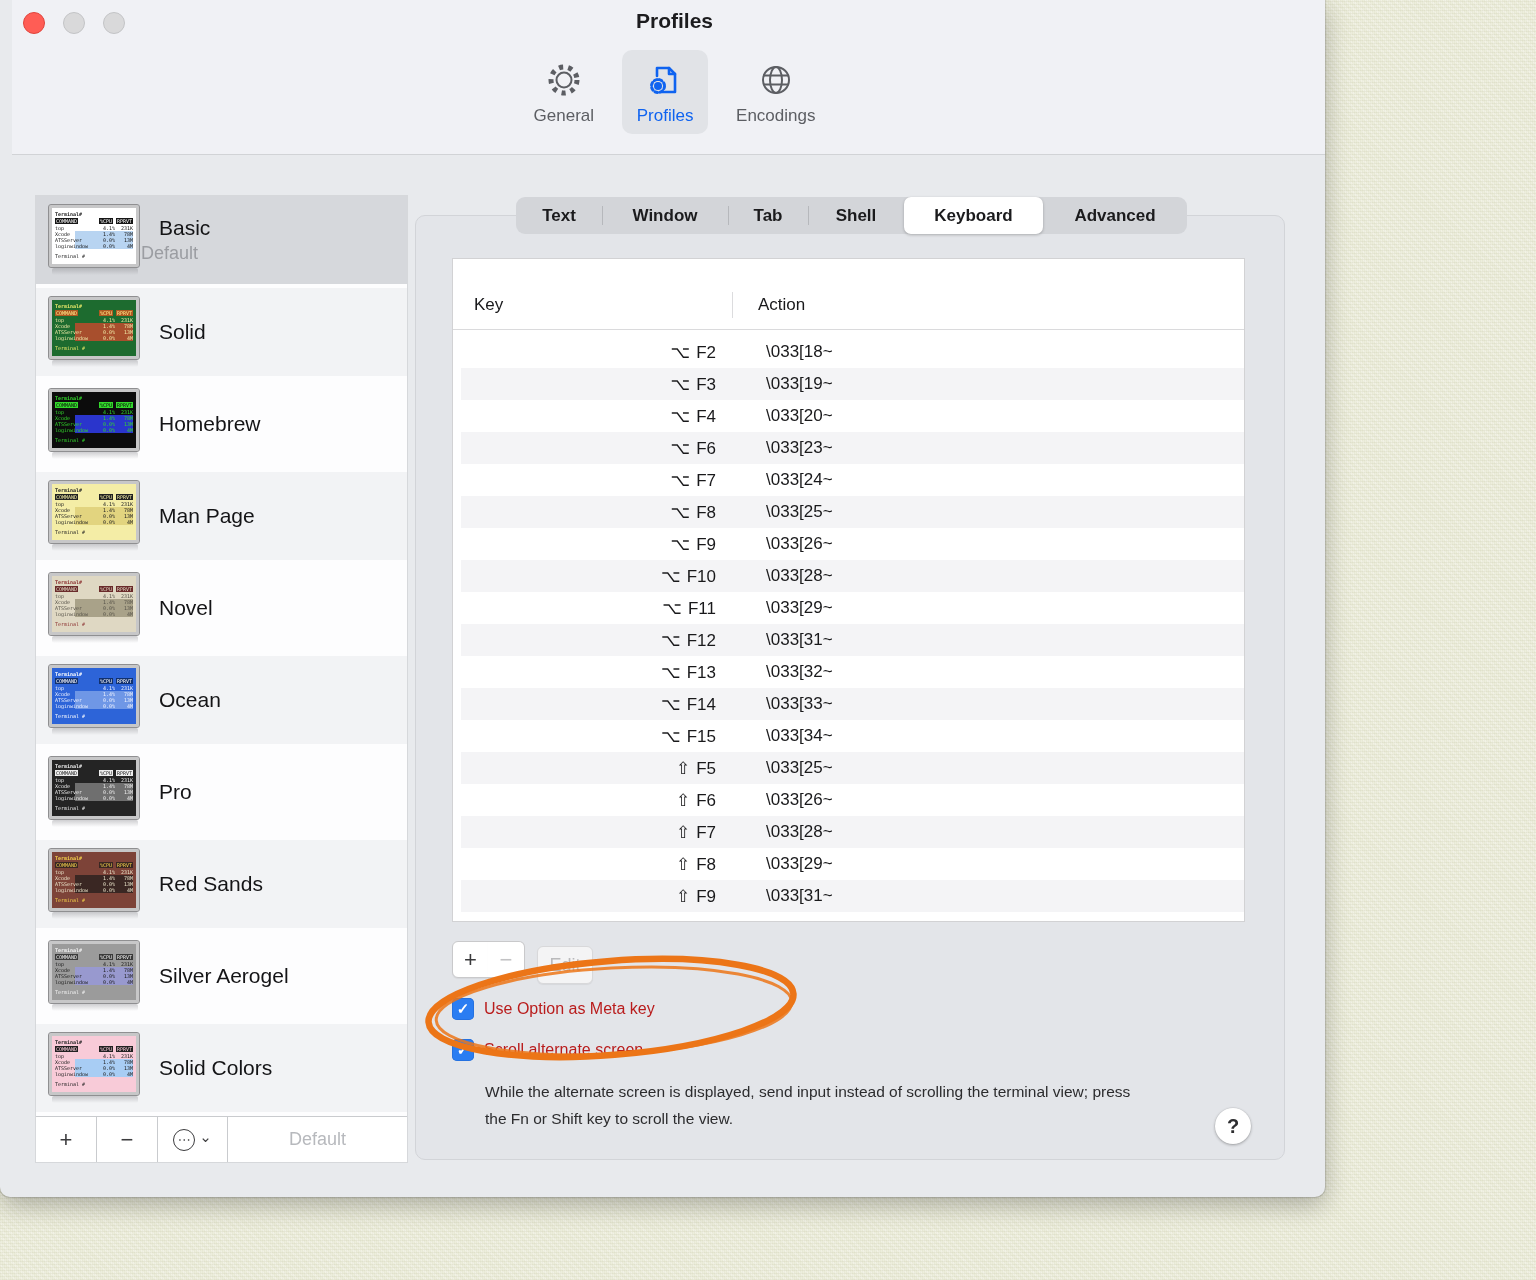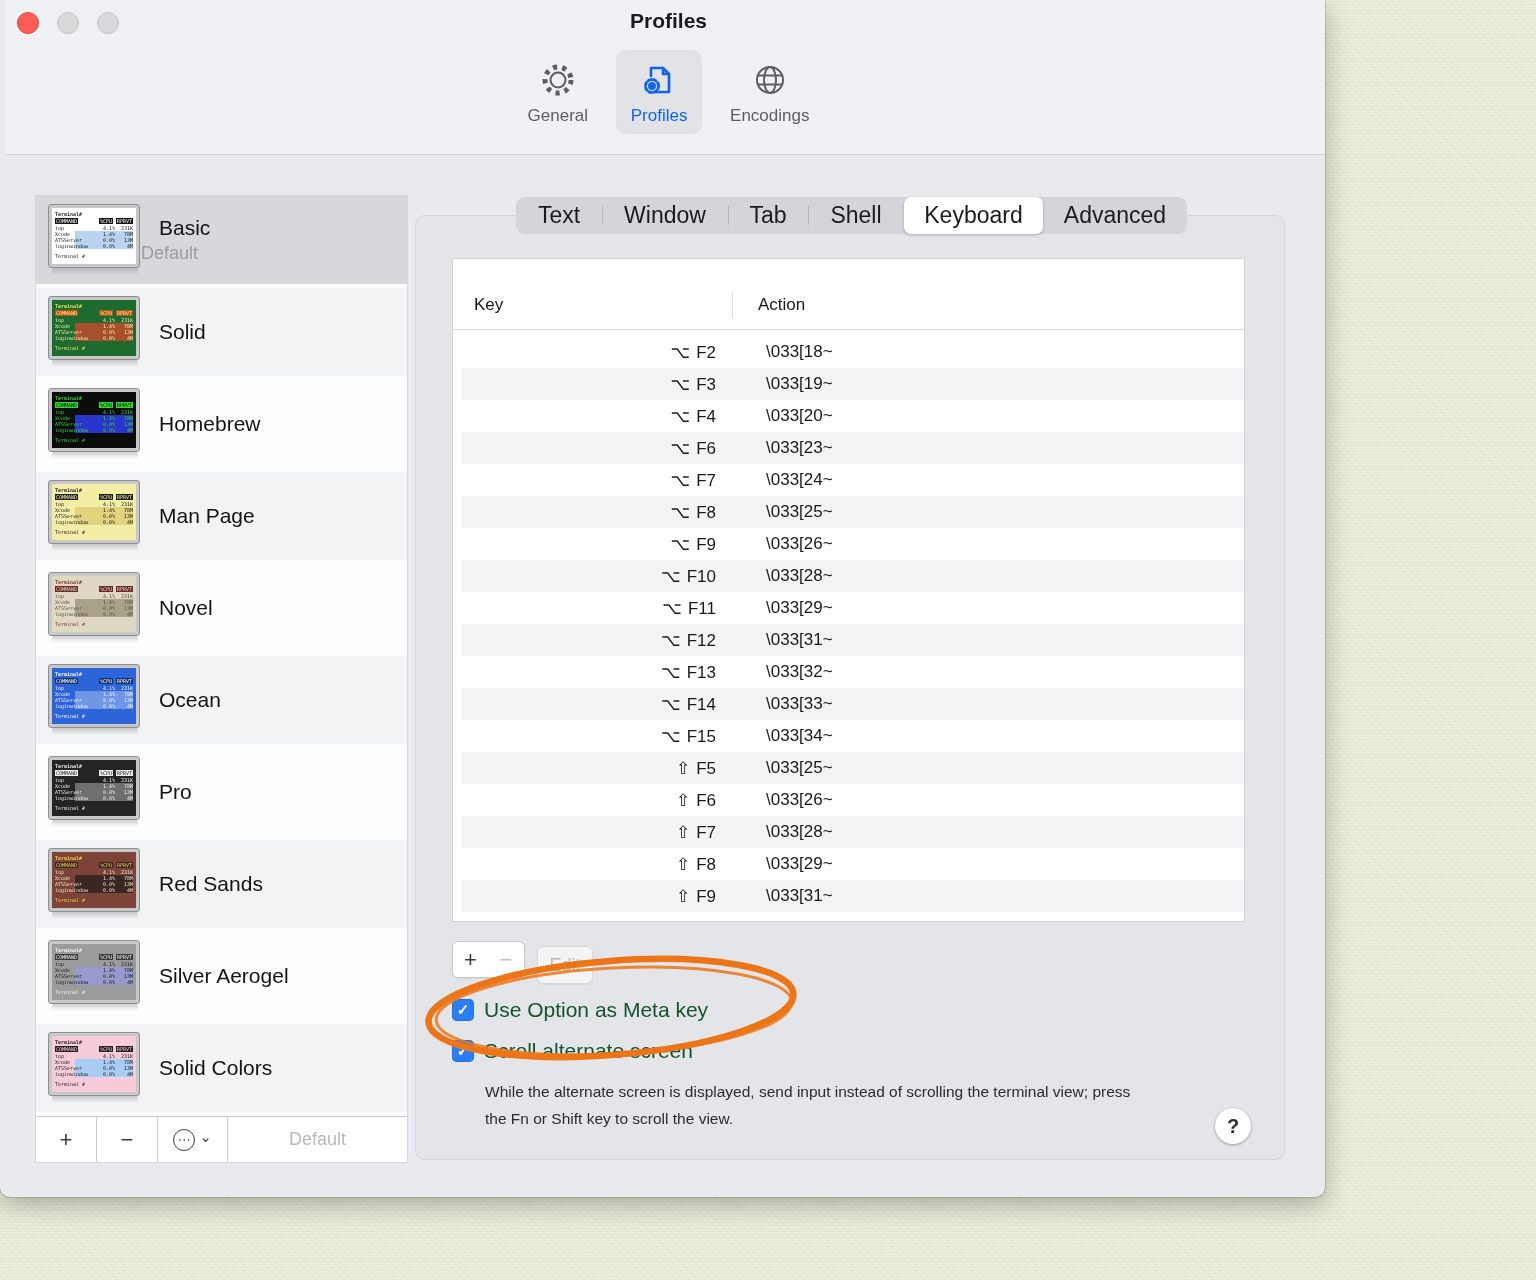--- a/index.html
+++ b/index.html
@@ -23,7 +23,7 @@
   }
 
   
-  .toolbar { position:absolute; left:6px; top:0; width:100%; height:155px;
+  .toolbar { position:absolute; left:12px; top:0; width:100%; height:155px;
     background:#f0f1f5; border-bottom:1px solid #d1d3d6; }
   .traffic { position:absolute; top:12px; left:11px; display:flex; gap:18px; }
   .tl { width:22px; height:22px; border-radius:50%; }

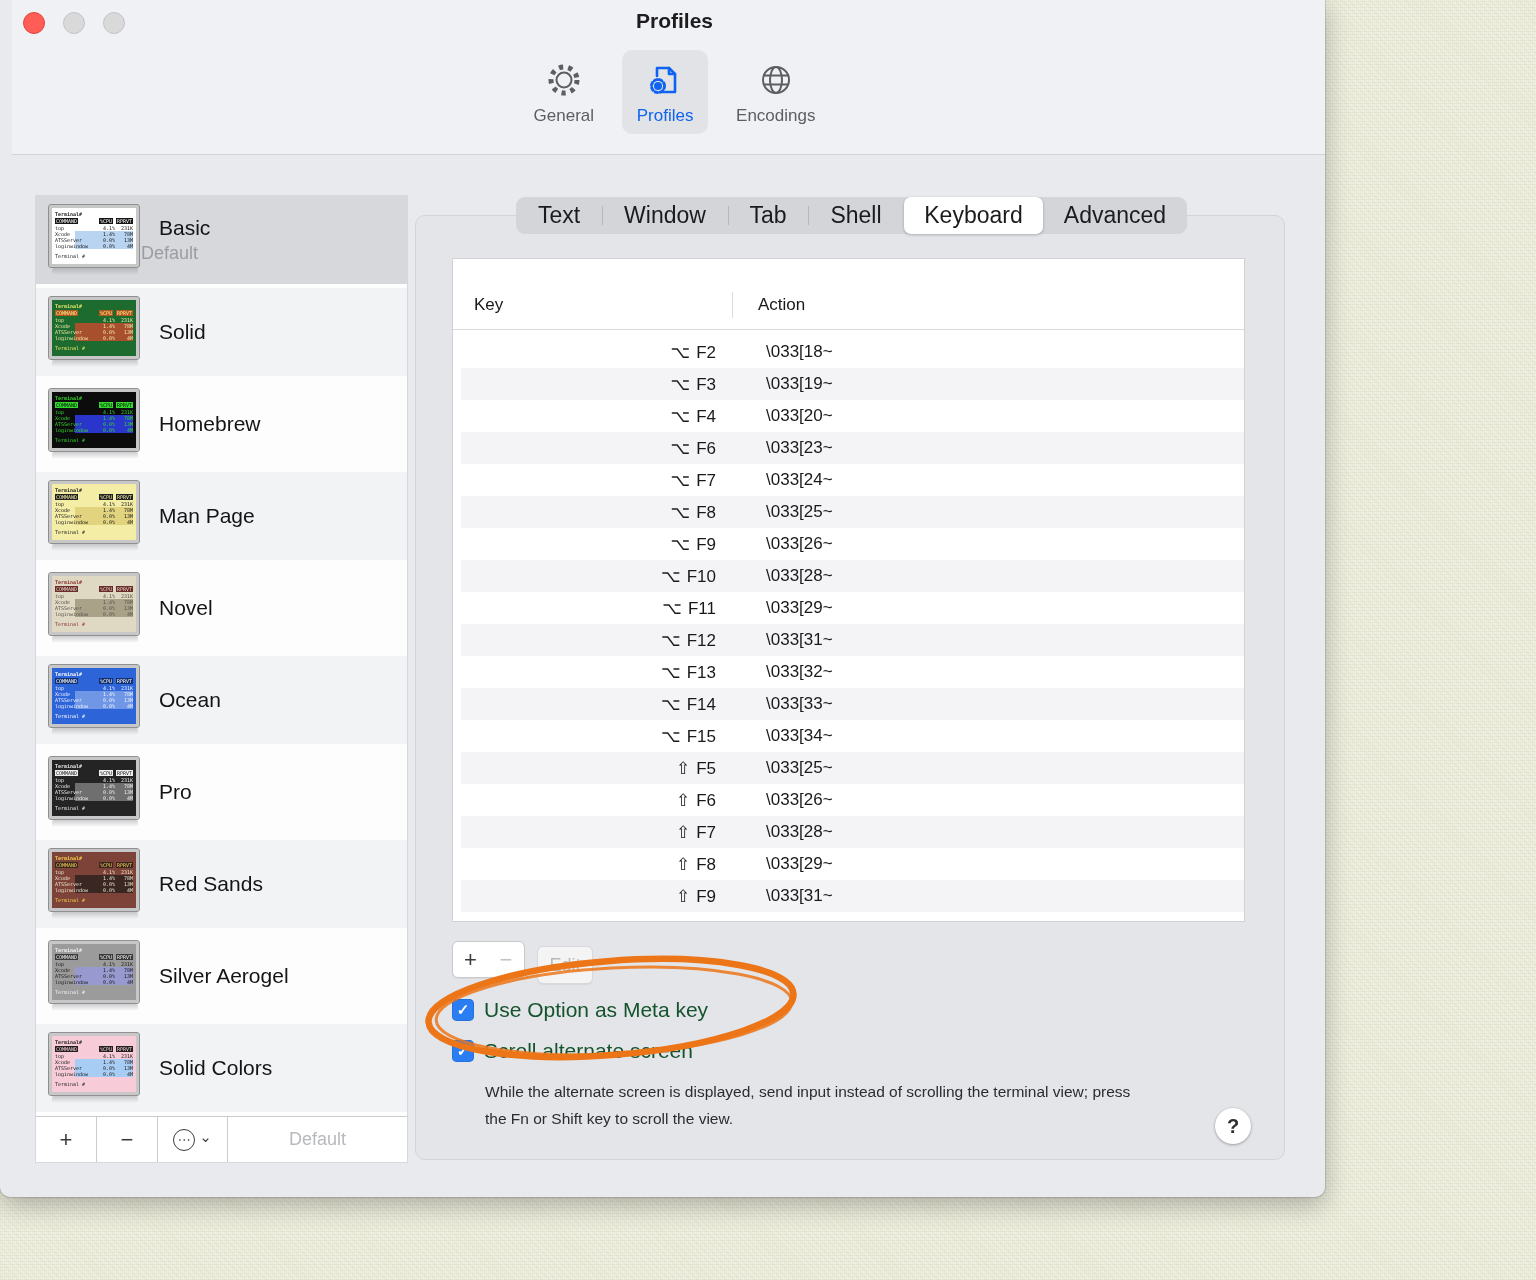--- a/index.html
+++ b/index.html
@@ -88,8 +88,8 @@
 
   .segctl { position:absolute; left:516px; top:197px; width:671px; height:37px;
     background:#d3d5d9; border-radius:9px; display:flex; align-items:stretch; z-index:3; }
-  .seg { display:flex; align-items:center; justify-content:center; font-size:23px; color:#1b1b1d;
-    position:relative; cursor:default; }
+  .seg { display:flex; align-items:center; justify-content:center; font-size:17px; color:#1b1b1d;
+    position:relative; cursor:default;font-weight:bold; }
   .seg:not(.selected):not(:first-child)::before { content:""; position:absolute; left:0; top:9px;
     width:1px; height:19px; background:#b6b8bc; }
   .seg.selected::before, .seg.selected + .seg::before { display:none; }

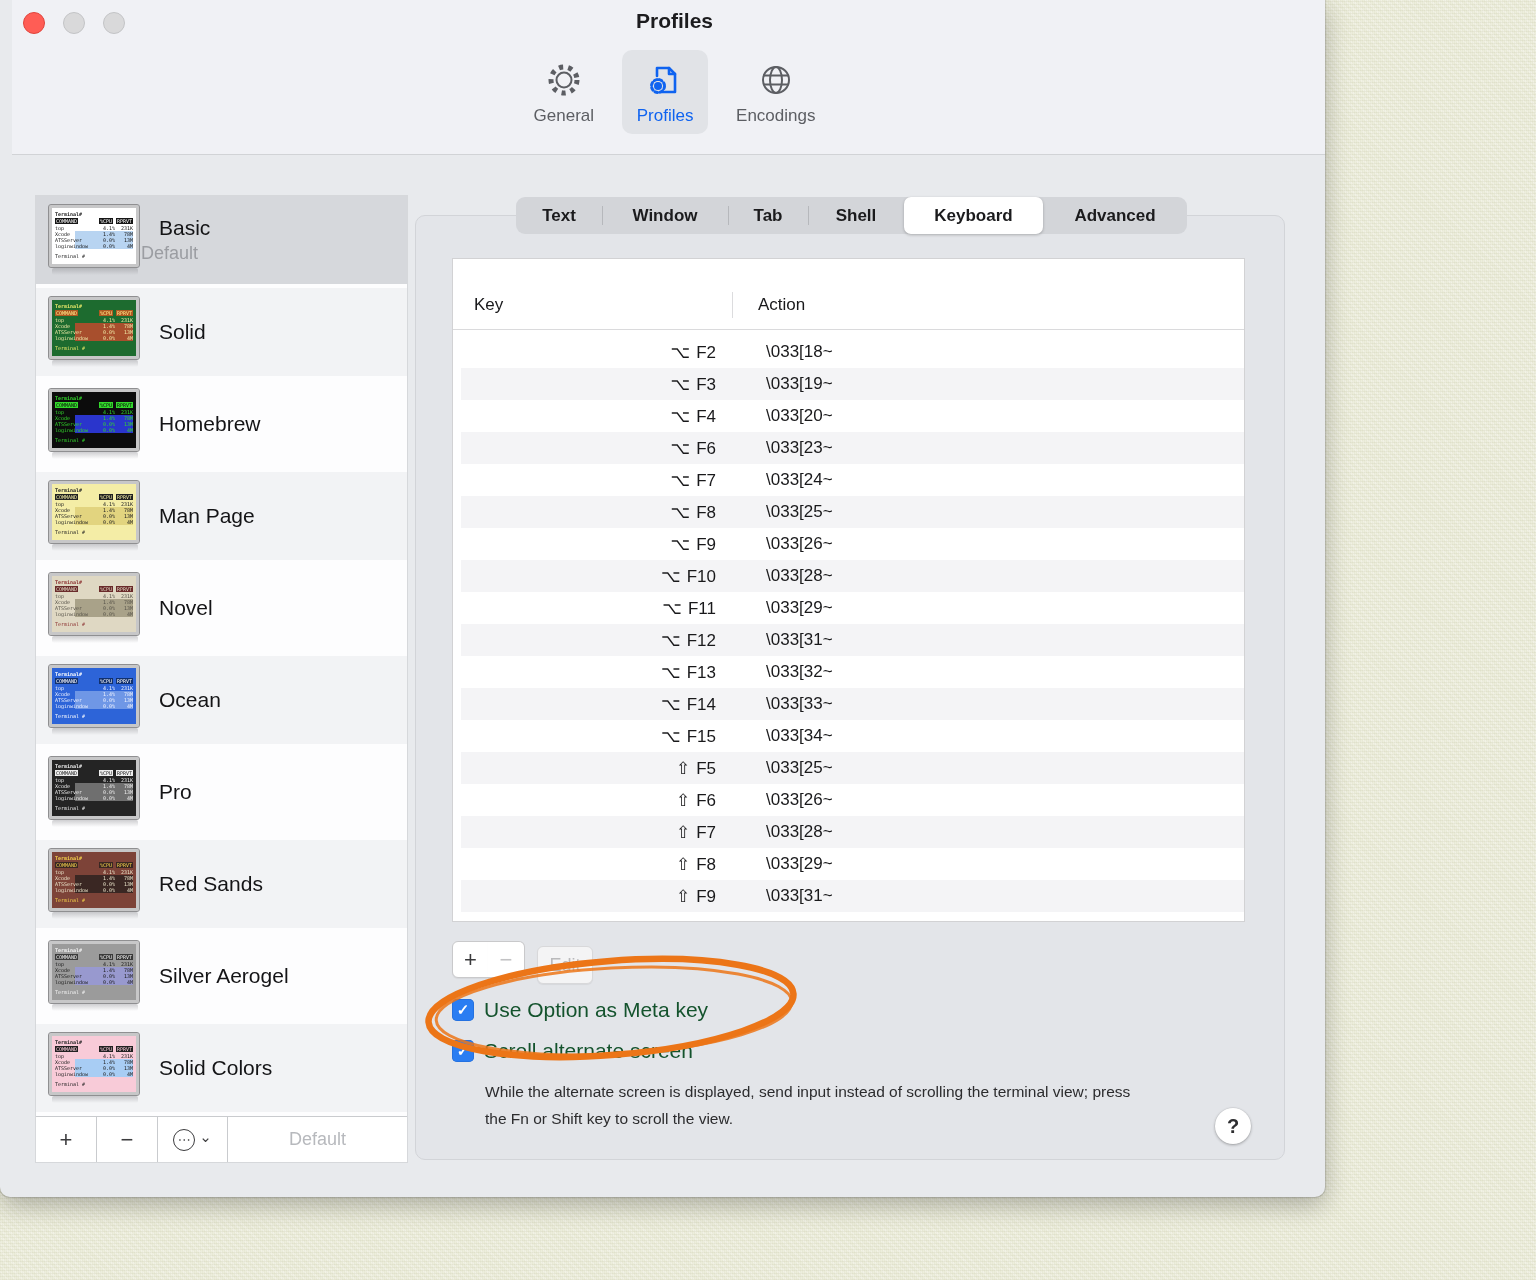--- a/index.html
+++ b/index.html
@@ -126,7 +126,7 @@
   .chk { width:22px; height:22px; border-radius:5px; background:#2a7df2;
     display:flex; align-items:center; justify-content:center;
     color:#fff; font-size:15px; font-weight:bold; box-shadow:inset 0 0 0 .5px #1e66cf; }
-  .chk-label { font-size:21px; color:#14532d; }
+  .chk-label { font-size:16px; color:#b91c1c; }
 
   .helper { position:absolute; left:485px; top:1078px; width:660px;
     font-size:15.5px; line-height:1.75; color:#2c2c2e; }

